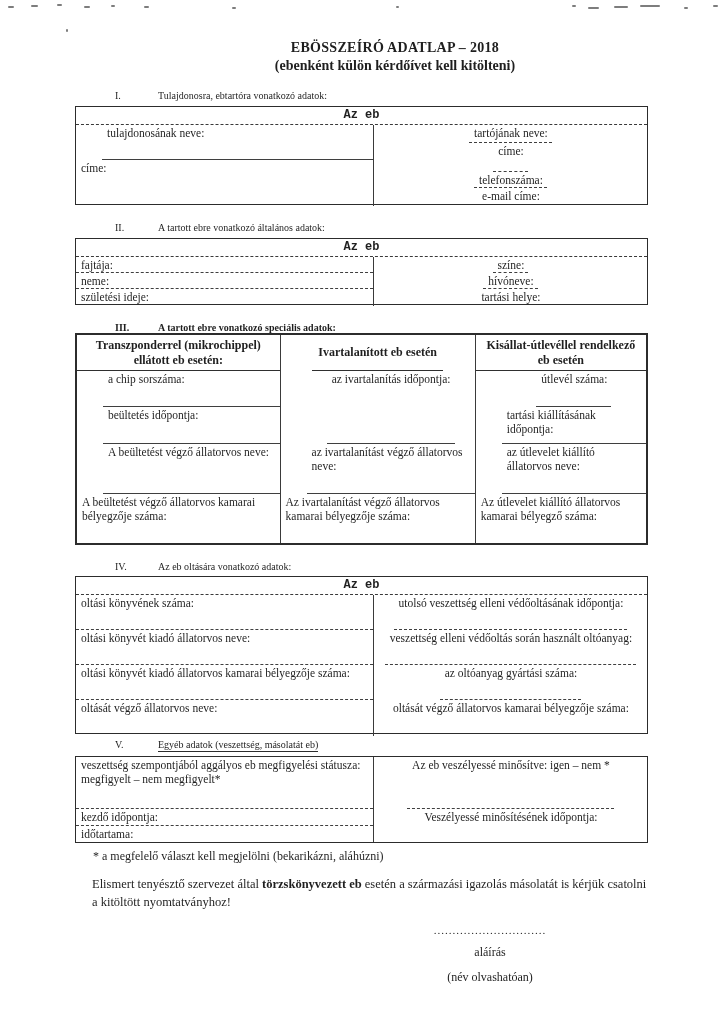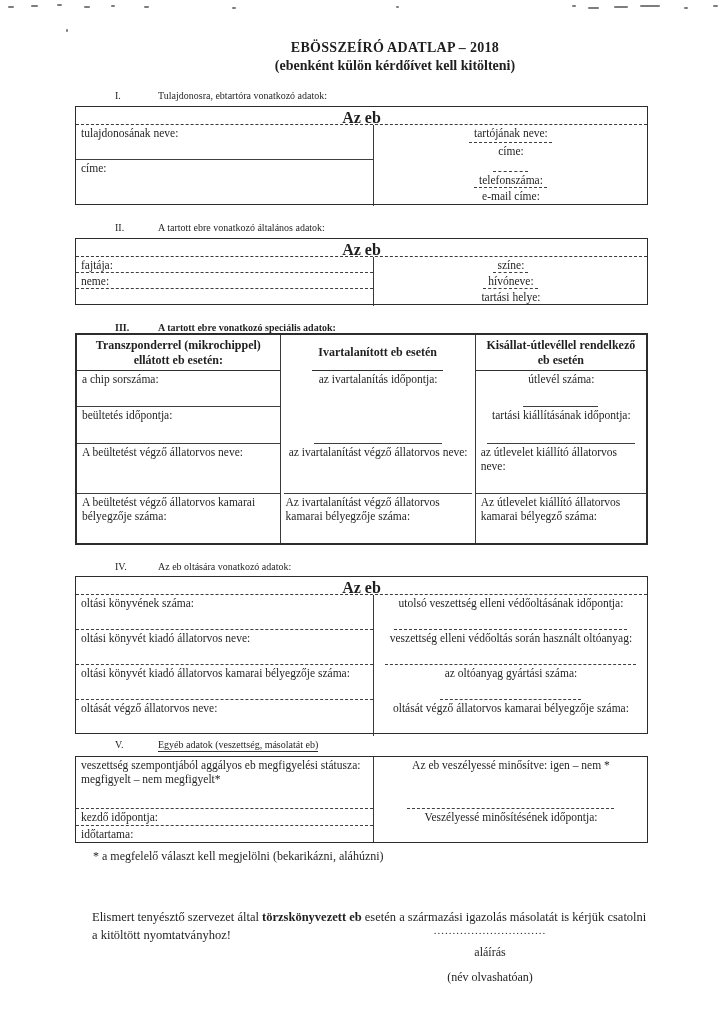--- a/index.html
+++ b/index.html
@@ -26,7 +26,7 @@
   .sec-heading.bold .hd-text,.sec-heading.bold .numeral{border-bottom:1.5px solid #222;padding-bottom:1px;}
   .sec-heading.underline .hd-text{border-bottom:1px solid #2c2c2c;padding-bottom:1px;}
   .tbl{position:absolute;left:75px;width:573px;border:1.6px solid #2c2c2c;box-sizing:border-box;background:#fff;font-size:11.5px;line-height:1.22;}
-  .tbl-head{font-weight:bold;text-align:center;font-size:16px;border-bottom:1px dashed #3a3a3a;box-sizing:border-box;height:18px;padding-top:1px;}
+  .tbl-head{font-weight:bold;text-align:center;font-size:12px;border-bottom:1px dashed #3a3a3a;box-sizing:border-box;height:18px;padding-top:1px;font-family:Liberation Mono, monospace;}
   .cols{display:flex;align-items:stretch;}
   .col{display:flex;flex-direction:column;box-sizing:border-box;}
   .col + .col{border-left:1px solid #3a3a3a;align-items:center;}

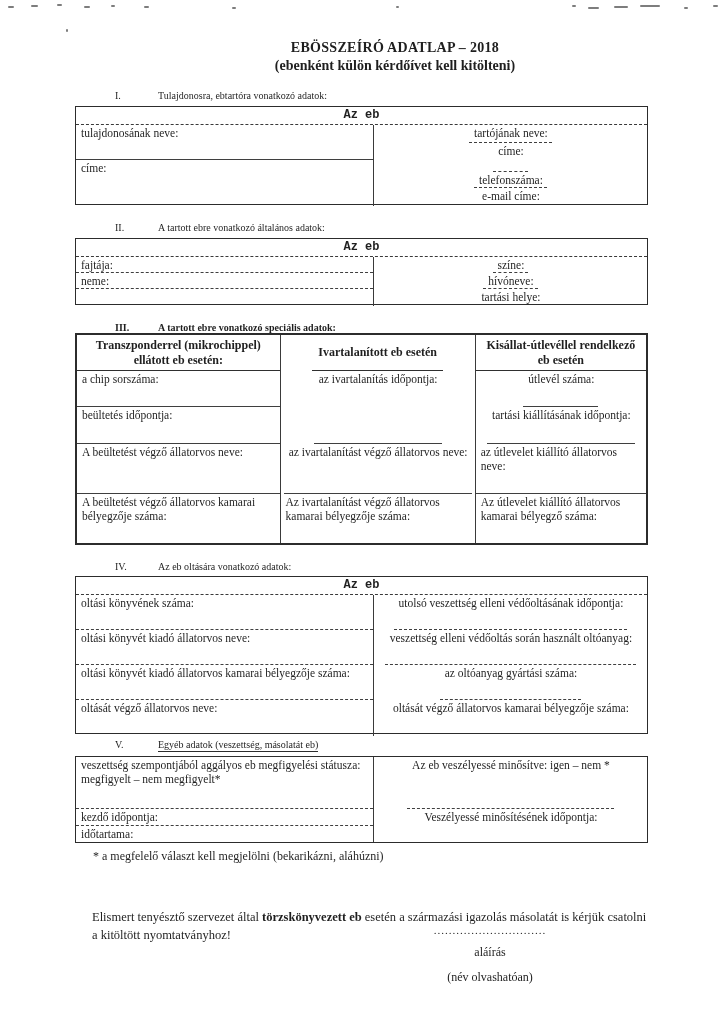--- a/index.html
+++ b/index.html
@@ -32,7 +32,7 @@
   .col + .col{border-left:1px solid #3a3a3a;align-items:center;}
   .cell{box-sizing:border-box;padding:1px 4px 0 5px;overflow:hidden;}
   .cell.dashed{border-bottom:1px dashed #3f3f3f;}
-  .cell.solid{border-bottom:1px solid #3f3f3f;}
+  .cell.solid{border-bottom:1px solid #3f3f3f;margin-left:26px;}
   .cell.last{border-bottom:none;}
   .hdr-cell{box-sizing:border-box;font-weight:bold;text-align:center;display:flex;align-items:center;justify-content:center;padding:2px 6px;border-bottom:1.4px solid #2f2f2f;font-size:12px;line-height:1.2;}
   .footnote{position:absolute;left:93px;top:849px;font-size:12px;}

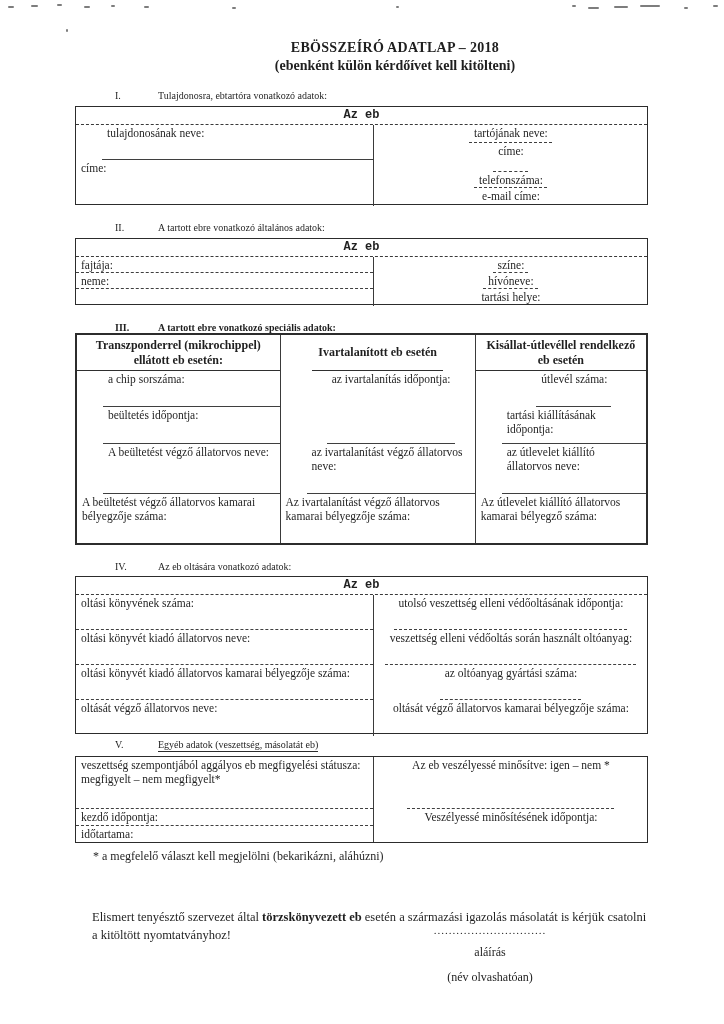--- a/index.html
+++ b/index.html
@@ -96,6 +96,7 @@
       <div class="col" style="width:52%">
         <div class="cell dashed" style="height:16px">fajtája:</div>
         <div class="cell dashed" style="height:16px">neme:</div>
+        <div class="cell last" style="height:17px">születési ideje:</div>
       </div>
       <div class="col" style="width:48%">
         <div class="cell dashed" style="height:16px">színe:</div>

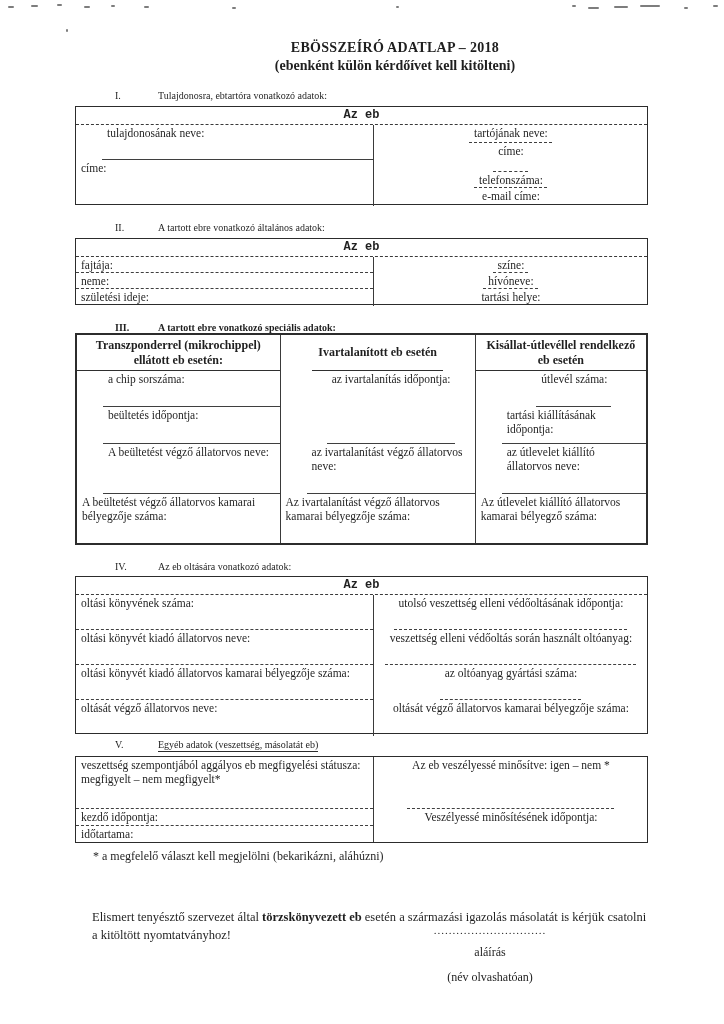--- a/index.html
+++ b/index.html
@@ -36,7 +36,7 @@
   .cell.last{border-bottom:none;}
   .hdr-cell{box-sizing:border-box;font-weight:bold;text-align:center;display:flex;align-items:center;justify-content:center;padding:2px 6px;border-bottom:1.4px solid #2f2f2f;font-size:12px;line-height:1.2;}
   .footnote{position:absolute;left:93px;top:849px;font-size:12px;}
-  .note{position:absolute;left:92px;top:876px;width:560px;font-size:12.5px;line-height:1.42;margin-top:33px;}
+  .note{position:absolute;left:92px;top:876px;width:560px;font-size:12.5px;line-height:1.42;}
   .signature{position:absolute;left:390px;top:924px;width:200px;text-align:center;font-size:12px;}
   .sig-line{letter-spacing:1px;font-size:11px;}
   .sig-label{margin-top:9px;}

